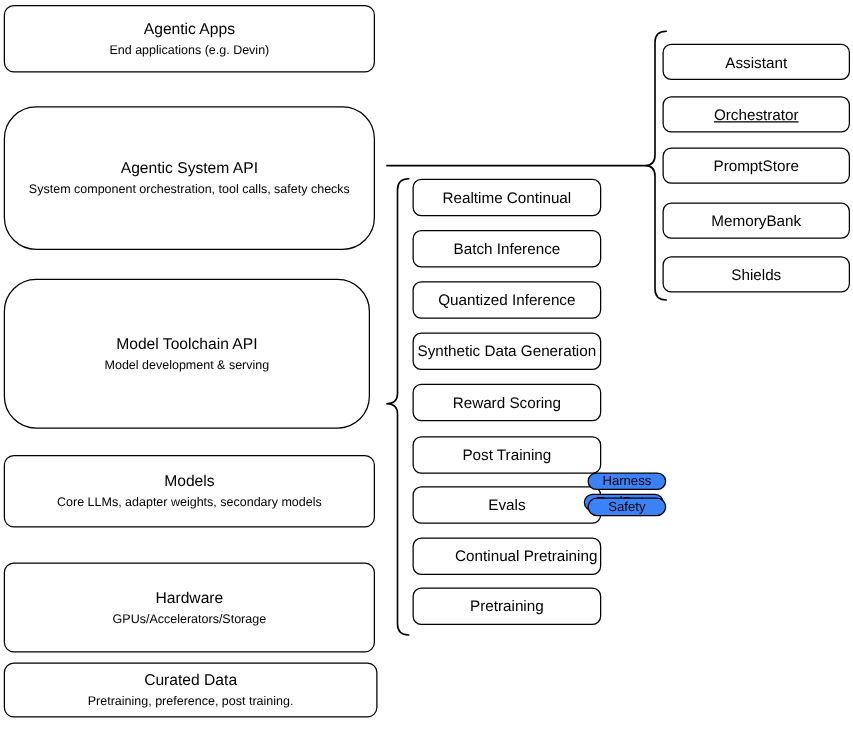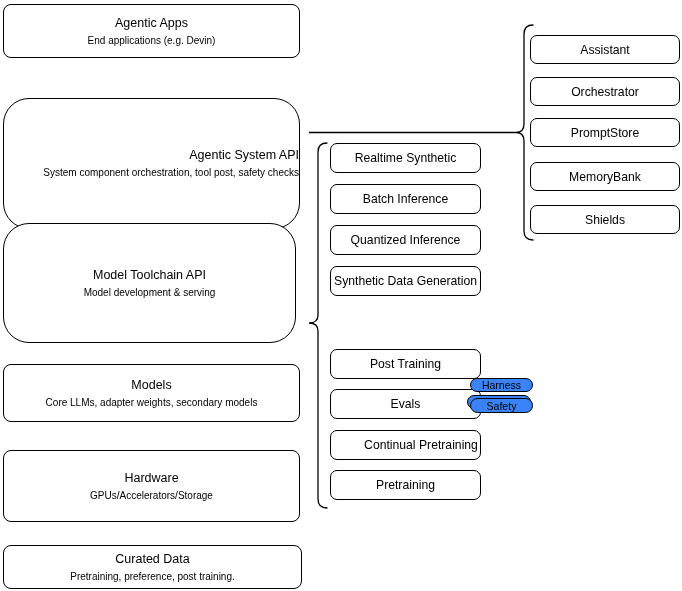--- a/index.html
+++ b/index.html
@@ -113,7 +113,7 @@
   <div class="pill" style="left:470px; top:398px; width:63px; height:15px;">Safety</div>
 
   <div class="box rbox" style="top:35px;">Assistant</div>
-  <div class="box rbox" style="top:77px;">Orchestrator</div>
+  <div class="box rbox" style="top:77px;text-decoration:underline;">Orchestrator</div>
   <div class="box rbox" style="top:118px;">PromptStore</div>
   <div class="box rbox" style="top:162px;">MemoryBank</div>
   <div class="box rbox" style="top:205px;">Shields</div>

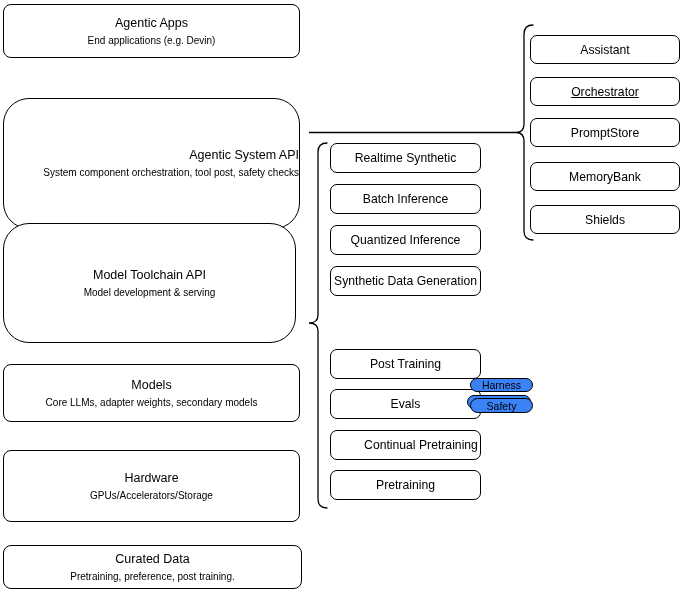--- a/index.html
+++ b/index.html
@@ -74,7 +74,7 @@
     <div class="subtitle">End applications (e.g. Devin)</div>
   </div>
 
-  <div class="box lbox tall" style="top:98px; height:131px;align-items:flex-end;">
+  <div class="box lbox tall" style="top:85px; height:115px;">
     <div class="title">Agentic System API</div>
     <div class="subtitle">System component orchestration, tool post, safety checks</div>
   </div>

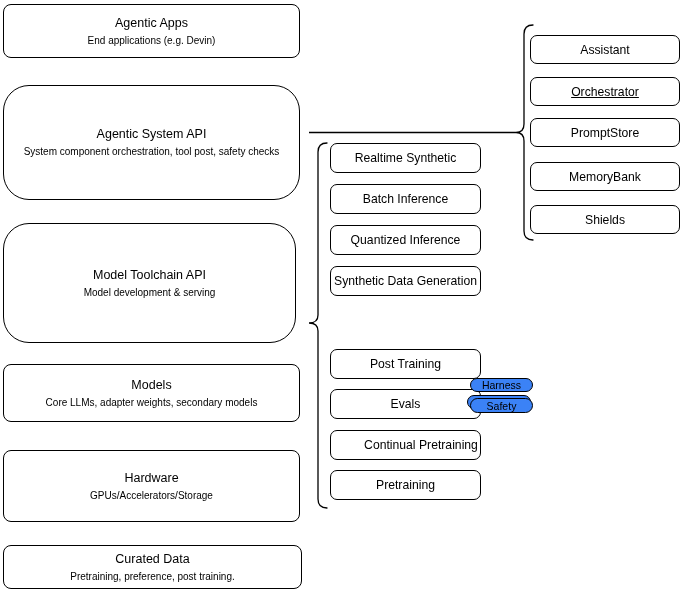--- a/index.html
+++ b/index.html
@@ -76,7 +76,7 @@
 
   <div class="box lbox tall" style="top:85px; height:115px;">
     <div class="title">Agentic System API</div>
-    <div class="subtitle">System component orchestration, tool post, safety checks</div>
+    <div class="subtitle">System component orchestration, tool calls, safety checks</div>
   </div>
 
   <div class="box lbox tall" style="top:223px; height:120px; width:293px;">

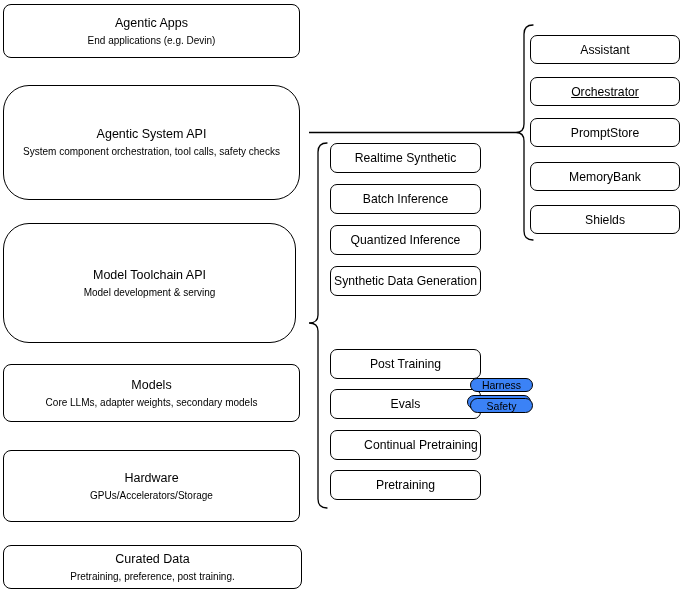--- a/index.html
+++ b/index.html
@@ -99,7 +99,7 @@
     <div class="subtitle">Pretraining, preference, post training.</div>
   </div>
 
-  <div class="box mbox" style="top:143px;">Realtime Synthetic</div>
+  <div class="box mbox" style="top:143px;">Realtime Continual</div>
   <div class="box mbox" style="top:184px;">Batch Inference</div>
   <div class="box mbox" style="top:225px;">Quantized Inference</div>
   <div class="box mbox" style="top:266px;">Synthetic Data Generation</div>

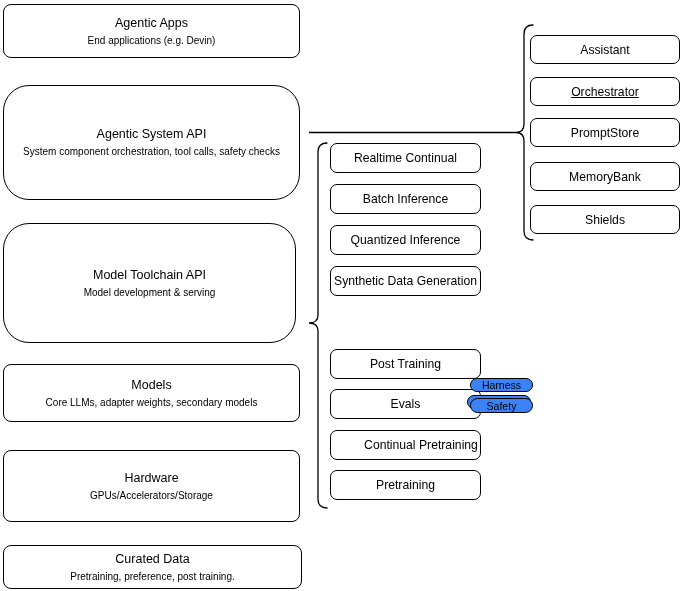--- a/index.html
+++ b/index.html
@@ -103,6 +103,7 @@
   <div class="box mbox" style="top:184px;">Batch Inference</div>
   <div class="box mbox" style="top:225px;">Quantized Inference</div>
   <div class="box mbox" style="top:266px;">Synthetic Data Generation</div>
+  <div class="box mbox" style="top:307px;">Reward Scoring</div>
   <div class="box mbox" style="top:349px;">Post Training</div>
   <div class="box mbox" style="top:389px;">Evals</div>
   <div class="box mbox" style="top:430px;padding-left:31px;">Continual Pretraining</div>

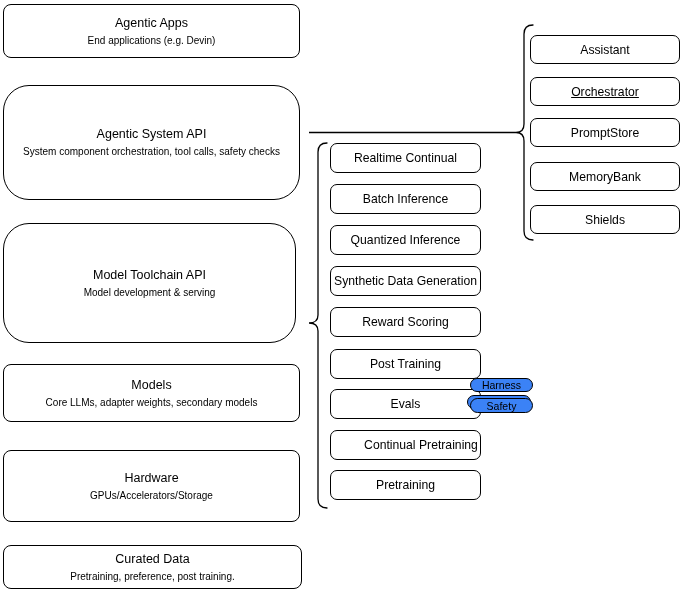--- a/index.html
+++ b/index.html
@@ -94,7 +94,7 @@
     <div class="subtitle">GPUs/Accelerators/Storage</div>
   </div>
 
-  <div class="box lbox" style="top:545px; height:44px; width:299px;">
+  <div class="box lbox" style="top:530px; height:44px; width:299px;">
     <div class="title">Curated Data</div>
     <div class="subtitle">Pretraining, preference, post training.</div>
   </div>

